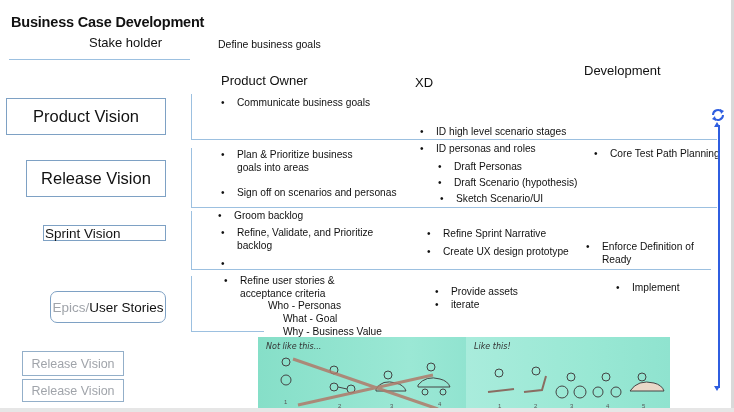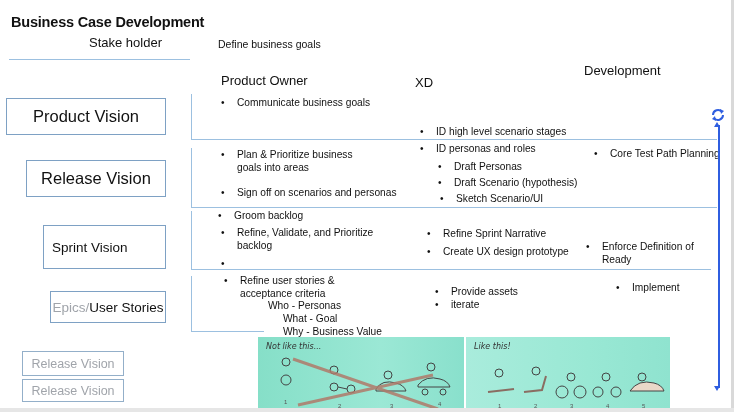--- a/index.html
+++ b/index.html
@@ -26,7 +26,7 @@
   }
   .sb-product { left: 6px; top: 98px; width: 160px; height: 37px; font-size: 16.5px; }
   .sb-release { left: 26px; top: 160px; width: 140px; height: 37px; font-size: 16.5px; }
-  .sb-sprint  { left: 43px; top: 225px; width: 123px; height: 44px; font-size: 13.5px; justify-content: flex-start; padding-left: 8px; }
+  .sb-sprint  { left: 43px; top: 225px; width: 123px; height: 16px; font-size: 13.5px; justify-content: flex-start; padding-left: 1px; }
   .sb-epics   { left: 50px; top: 291px; width: 116px; height: 32px; font-size: 13.5px; }
   .sb-epics .muted { color: #a0a4aa; }
   .sb-rv1 { left: 22px; top: 351px; width: 102px; height: 25px; font-size: 12.5px; color: #a0a4aa; border-color: #93afc9; }

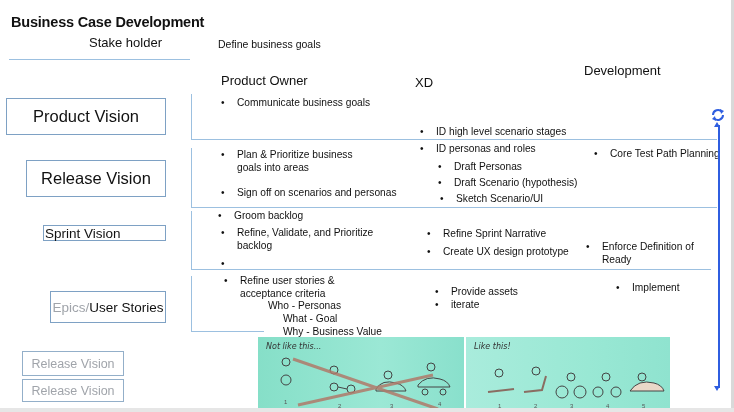--- a/index.html
+++ b/index.html
@@ -27,7 +27,7 @@
   .sb-product { left: 6px; top: 98px; width: 160px; height: 37px; font-size: 16.5px; }
   .sb-release { left: 26px; top: 160px; width: 140px; height: 37px; font-size: 16.5px; }
   .sb-sprint  { left: 43px; top: 225px; width: 123px; height: 16px; font-size: 13.5px; justify-content: flex-start; padding-left: 1px; }
-  .sb-epics   { left: 50px; top: 291px; width: 116px; height: 32px; font-size: 13.5px; }
+  .sb-epics   { left: 50px; top: 291px; width: 116px; height: 32px; font-size: 13.5px; border-radius: 7px; }
   .sb-epics .muted { color: #a0a4aa; }
   .sb-rv1 { left: 22px; top: 351px; width: 102px; height: 25px; font-size: 12.5px; color: #a0a4aa; border-color: #93afc9; }
   .sb-rv2 { left: 22px; top: 379px; width: 102px; height: 23px; font-size: 12.5px; color: #a0a4aa; border-color: #93afc9; }

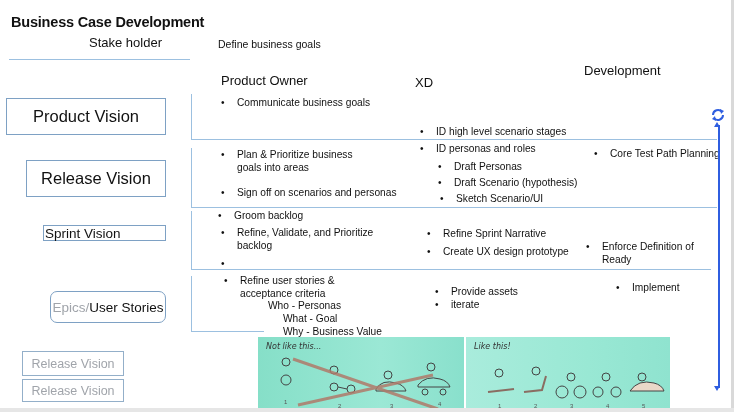--- a/index.html
+++ b/index.html
@@ -48,7 +48,7 @@
   .sub { font-size: 10.2px; line-height: 13px; white-space: nowrap; }
 
   .img-panel { top: 337px; height: 75px; background: #8fe3cf; overflow: hidden; }
-  .img-left { left: 258px; width: 206px; background: linear-gradient(90deg,#86dfc8,#9be8d5 60%,#89e0cc); }
+  .img-left { left: 258px; width: 206px; background: linear-gradient(90deg,#86dfc8,#9be8d5 60%,#89e0cc); padding-left: 46px; }
   .img-right { left: 466px; width: 204px; background: linear-gradient(90deg,#a9ecdc,#99e8d4 60%,#8fe3cf); }
   .img-caption { font-family: "DejaVu Sans", sans-serif; font-size: 8px; color: #333; position: absolute; left: 8px; top: 5px; font-style: italic; }
   .num { position: absolute; font-size: 6px; color: #555; }

